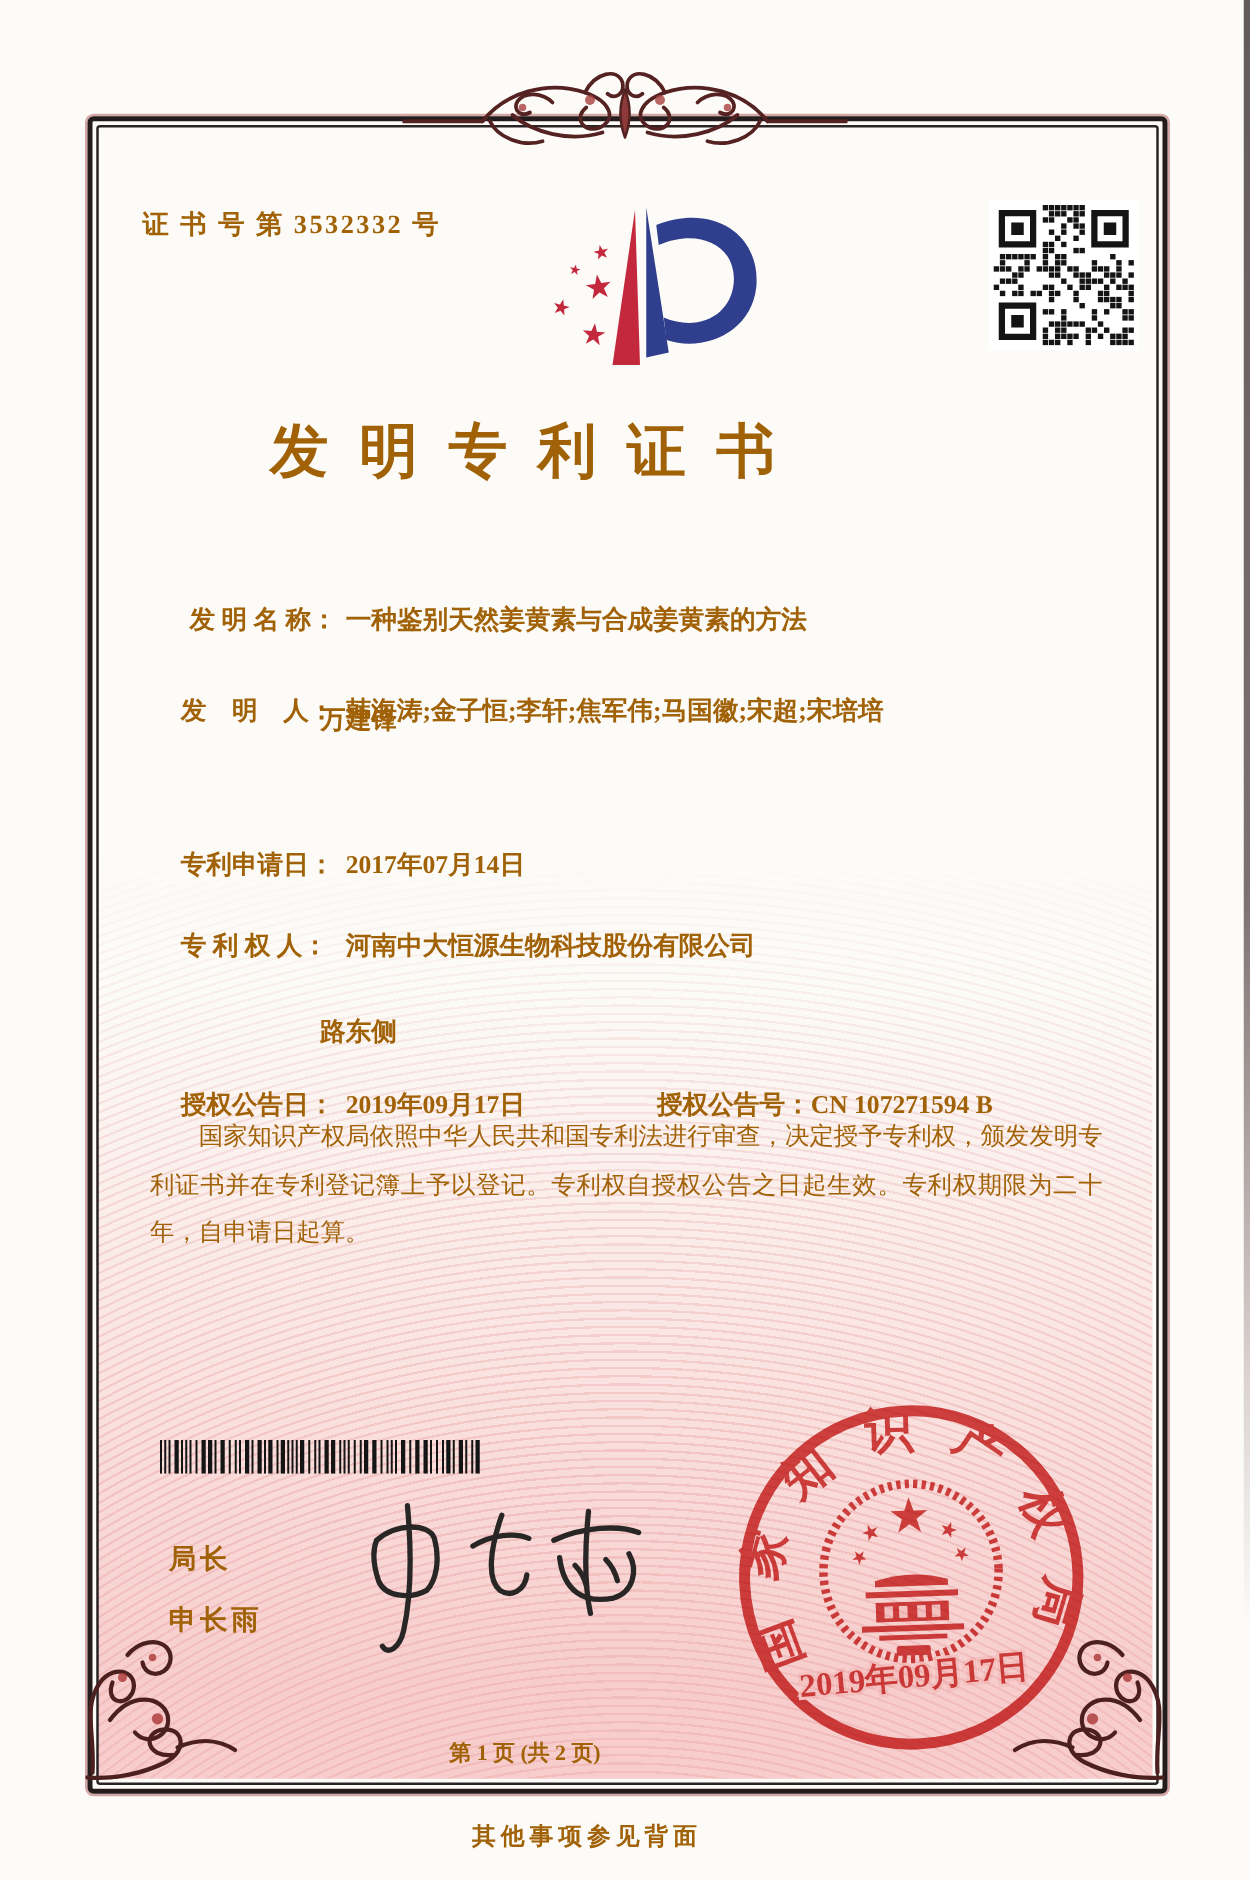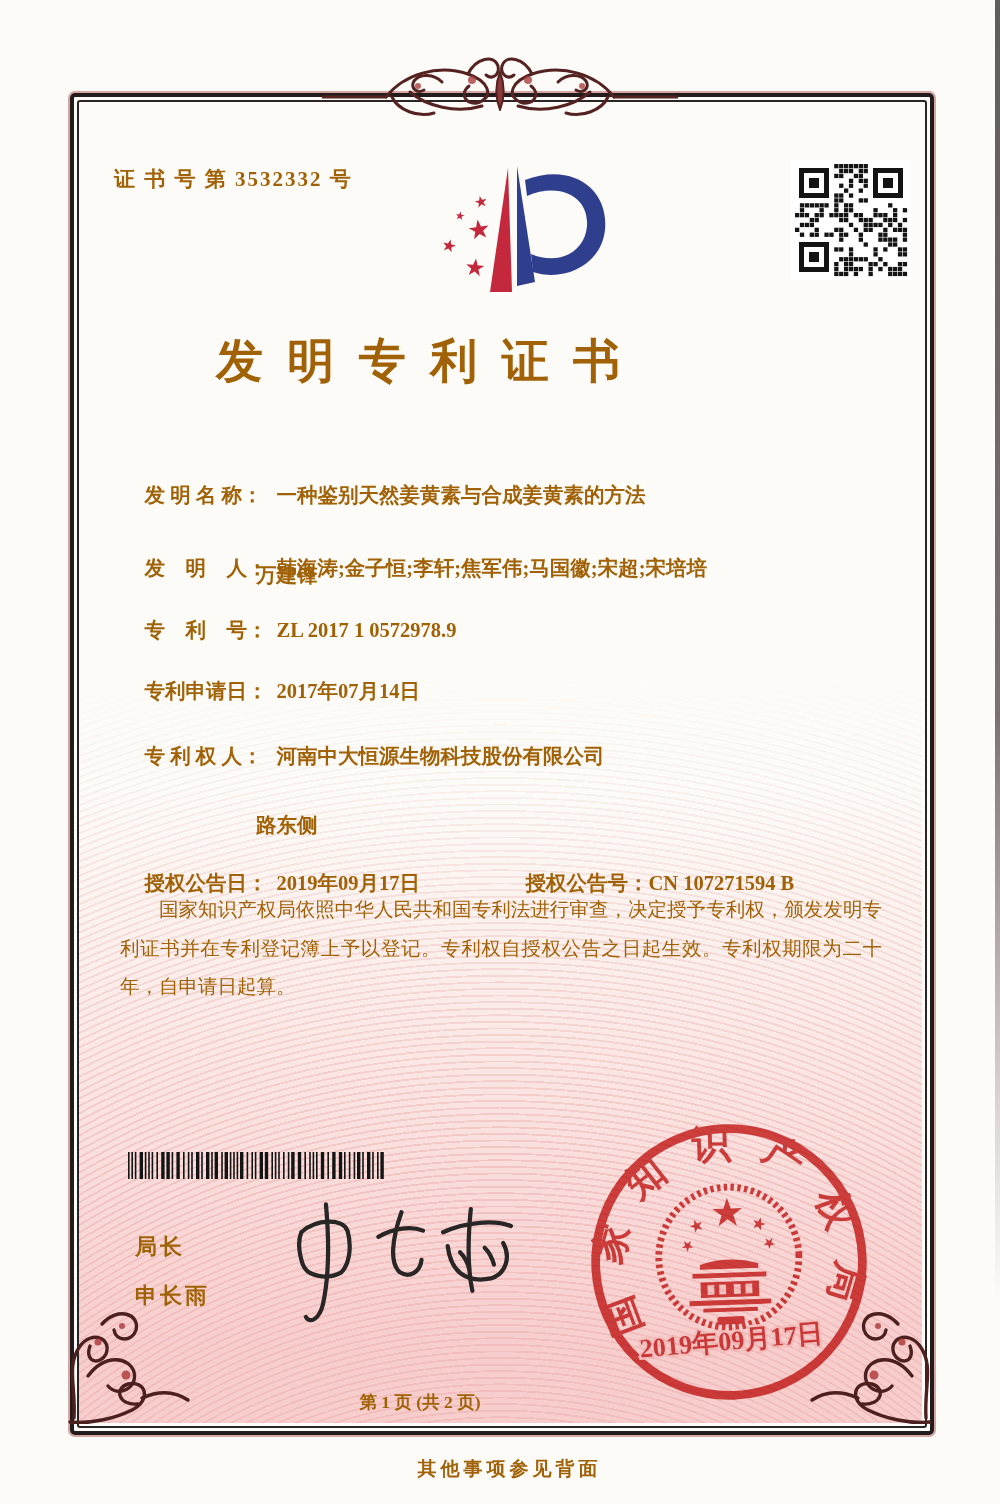--- a/index.html
+++ b/index.html
@@ -319,7 +319,7 @@
 
   <div class="title">发明专利证书</div>
 
-  <div class="frow" style="top:458px;">
+  <div class="frow" style="top:458px;text-align:center;">
     <span class="flabel">发 明 名 称：</span><span class="fval">一种鉴别天然姜黄素与合成姜黄素的方法</span>
   </div>
 

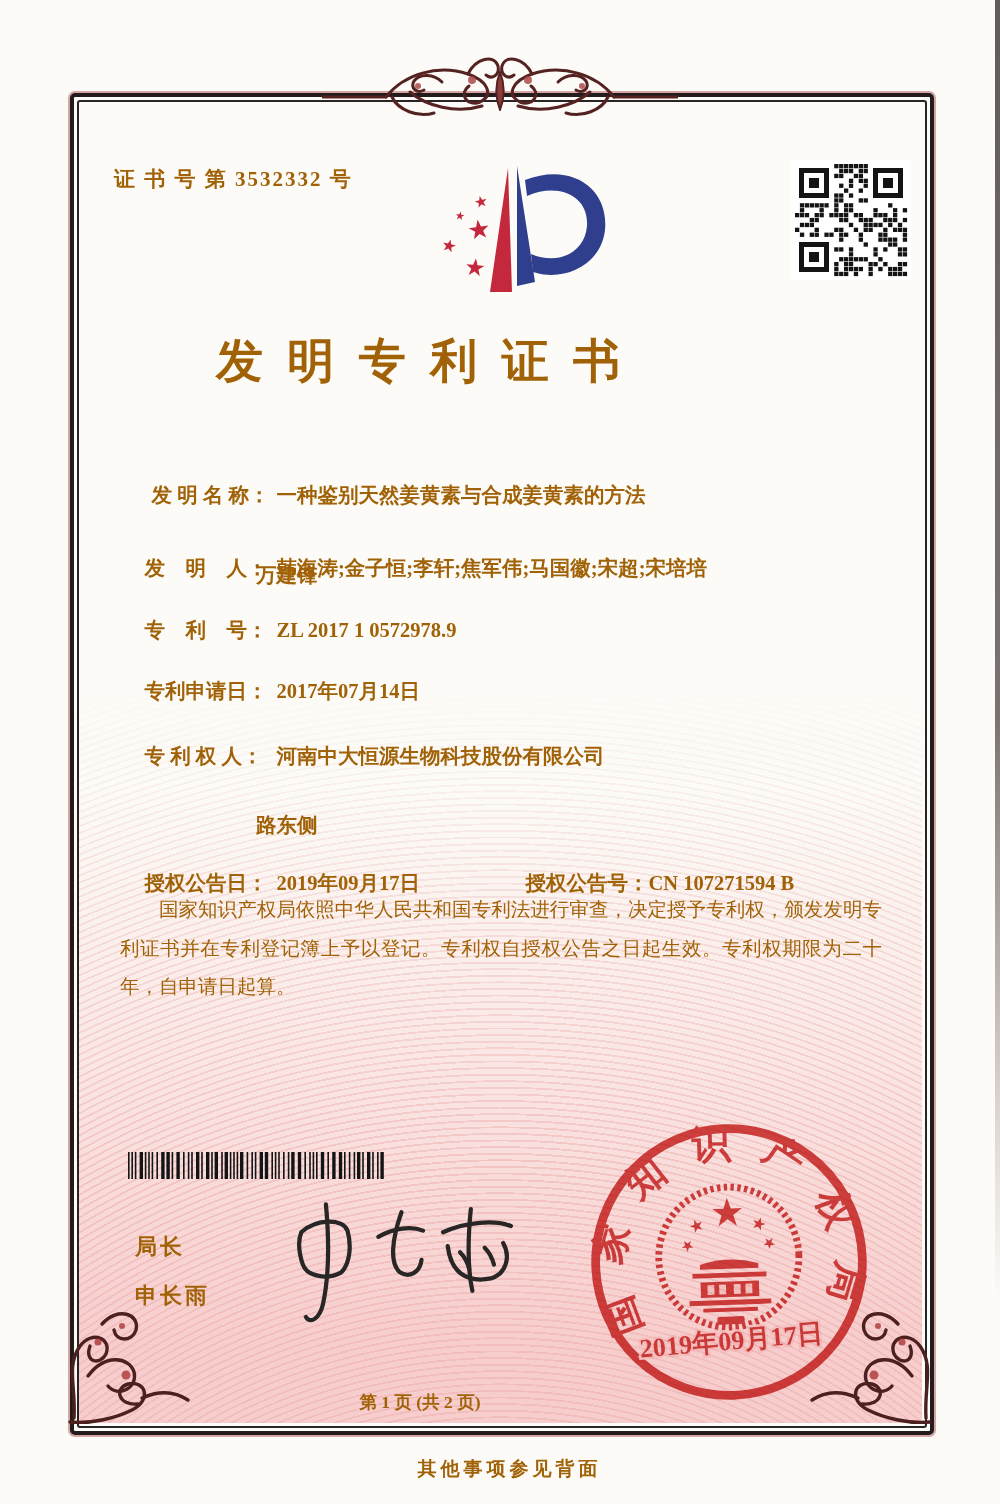--- a/index.html
+++ b/index.html
@@ -328,9 +328,6 @@
   </div>
   <div class="fcont" style="top:561px;">万建锋</div>
 
-  <div class="frow" style="top:593px;">
-    <span class="flabel">专　利　号：</span><span class="fval">ZL 2017 1 0572978.9</span>
-  </div>
 
   <div class="frow" style="top:654px;">
     <span class="flabel">专利申请日：</span><span class="fval">2017年07月14日</span>

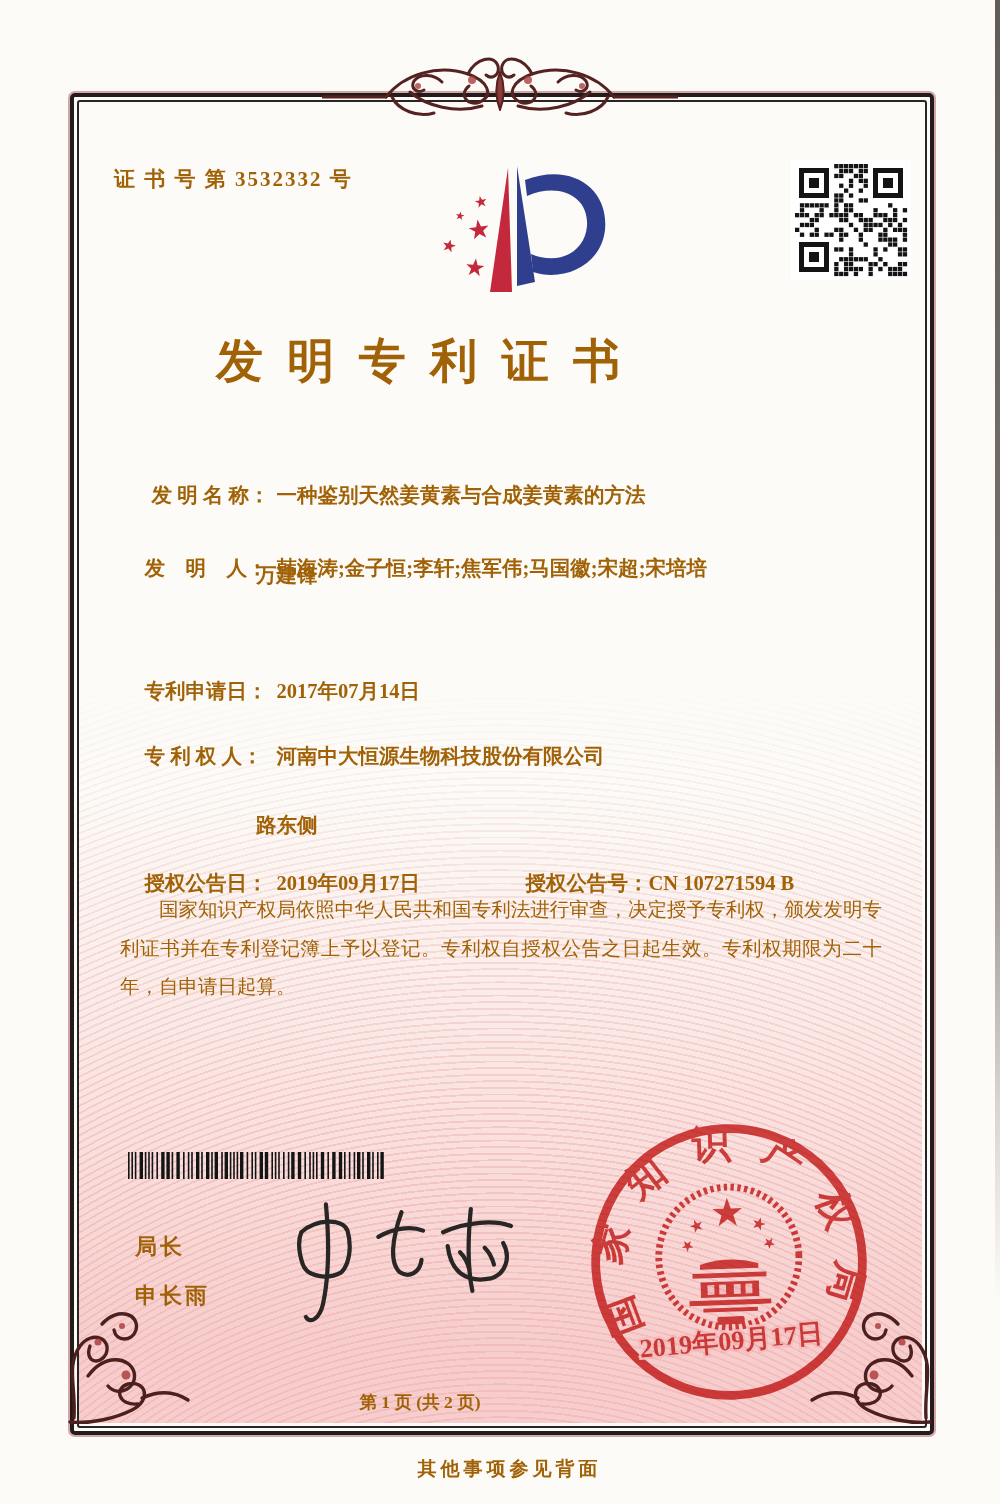--- a/index.html
+++ b/index.html
@@ -45,7 +45,7 @@
   .signature{position:absolute; left:272px; top:1192px; opacity:.92;}
   .seal{position:absolute; left:583px; top:1116px; mix-blend-mode:multiply; opacity:.93; transform:rotate(-2deg);}
   .page-num{position:absolute; left:70px; top:1390px; width:700px; text-align:center; font-size:17.5px; font-weight:600; white-space:pre;}
-  .back-note{position:absolute; left:0; top:1456px; width:939px; text-align:center; font-size:19px; font-weight:600; letter-spacing:4px;padding-left:40px;}
+  .back-note{position:absolute; left:0; top:1456px; width:939px; text-align:center; font-size:19px; font-weight:600; letter-spacing:4px;}
   .orn{position:absolute; pointer-events:none;}
 </style>
 </head>

